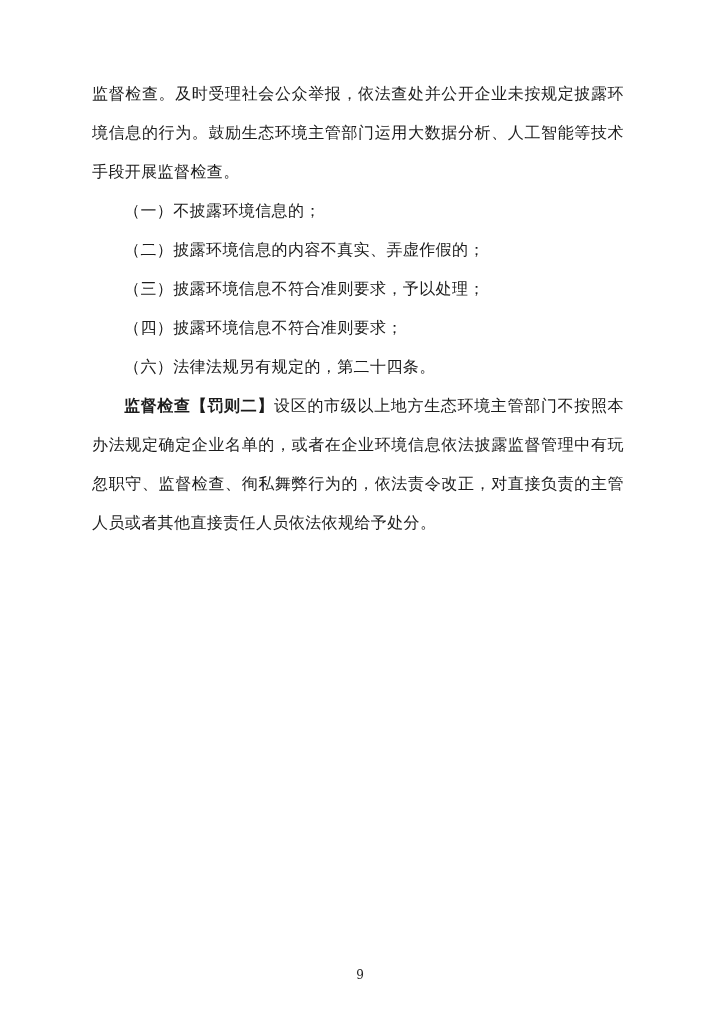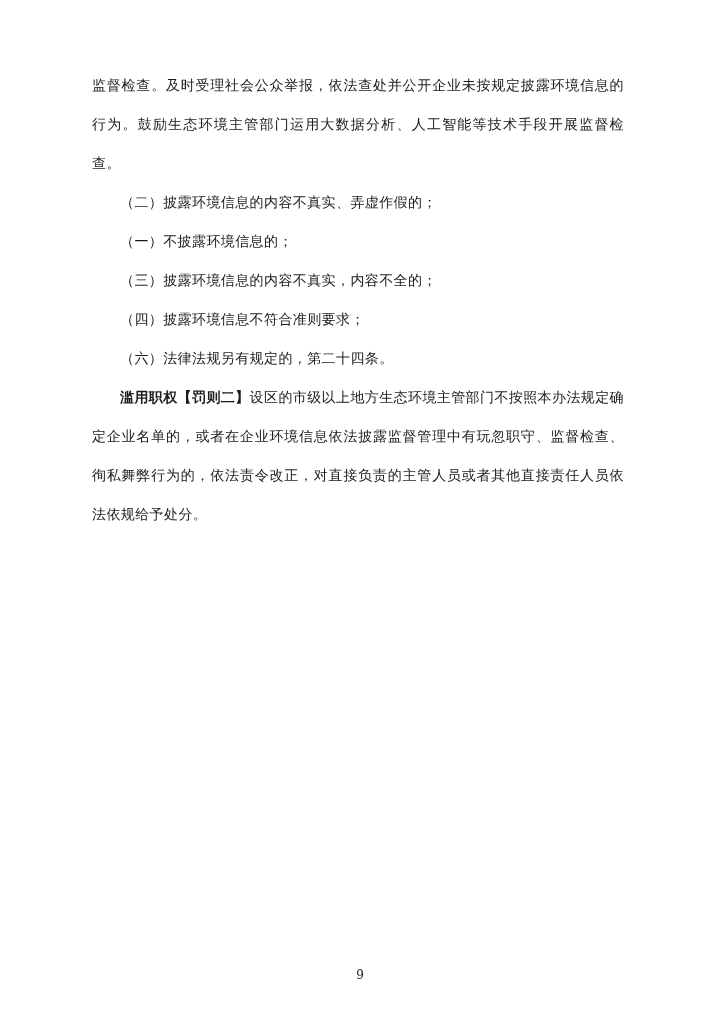--- a/index.html
+++ b/index.html
@@ -19,10 +19,10 @@
   .content {
     position: absolute;
     left: 92px;
-    top: 66px;
+    top: 74px;
     width: 532px;
     font-family: Liberation Sans, sans-serif;
-    font-size: 14px;
+    font-size: 16px;
     line-height: 39px;
     color: #1b1b1b;
     text-align: justify;

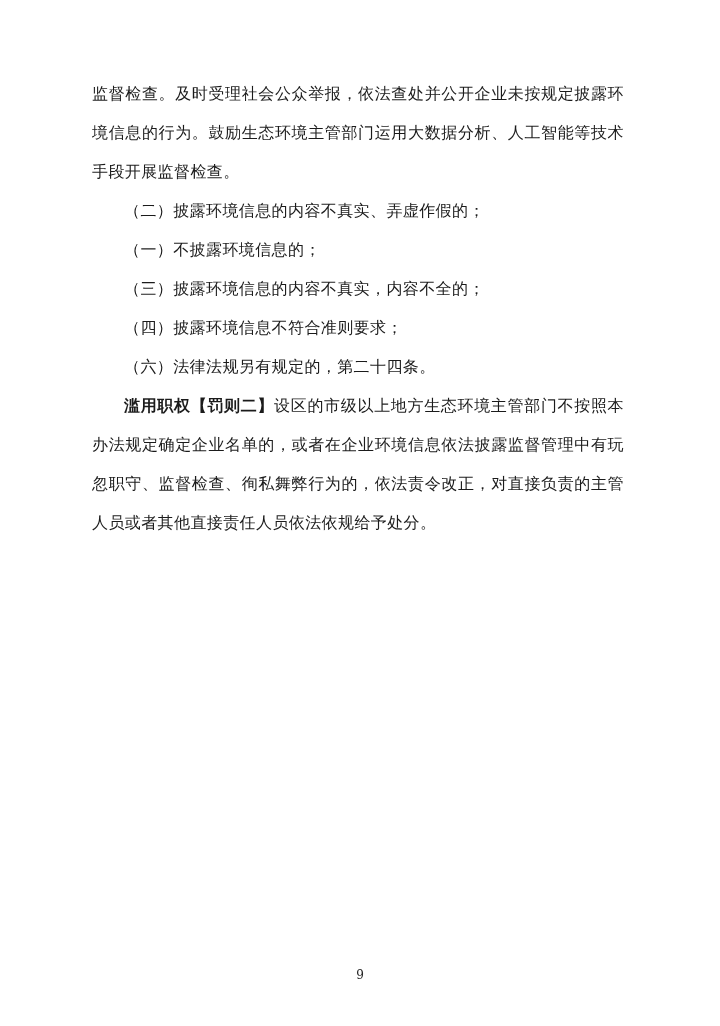--- a/index.html
+++ b/index.html
@@ -56,8 +56,8 @@
 <div class="page">
   <div class="content" id="doc-content">
       <p class=""><span>监督检查。及时受理社会公众举报，依法查处并公开企业未按规定披露环境信息的行为。鼓励生态环境主管部门运用大数据分析、人工智能等技术手段开展监督检查。</span></p>
+      <p class="indent"><span>（一）不披露环境信息的；</span></p>
       <p class="indent"><span>（二）披露环境信息的内容不真实、弄虚作假的；</span></p>
-      <p class="indent"><span>（一）不披露环境信息的；</span></p>
       <p class="indent"><span>（三）披露环境信息的内容不真实，内容不全的；</span></p>
       <p class="indent"><span>（四）披露环境信息不符合准则要求；</span></p>
       <p class="indent"><span>（六）法律法规另有规定的，第二十四条。</span></p>

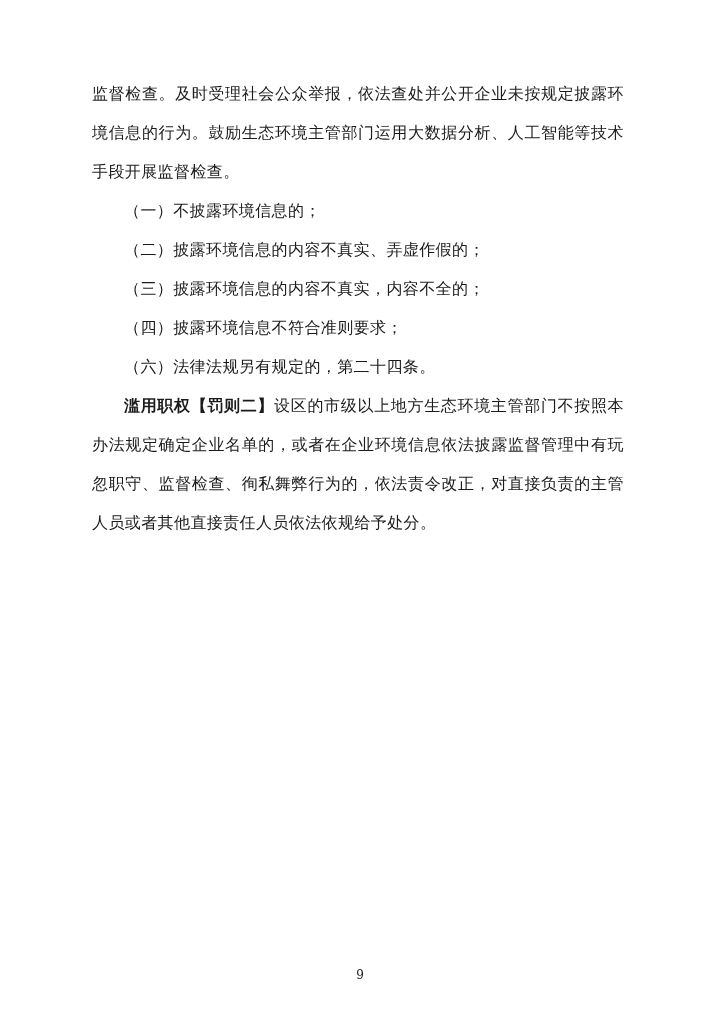--- a/index.html
+++ b/index.html
@@ -58,7 +58,7 @@
       <p class=""><span>监督检查。及时受理社会公众举报，依法查处并公开企业未按规定披露环境信息的行为。鼓励生态环境主管部门运用大数据分析、人工智能等技术手段开展监督检查。</span></p>
       <p class="indent"><span>（一）不披露环境信息的；</span></p>
       <p class="indent"><span>（二）披露环境信息的内容不真实、弄虚作假的；</span></p>
-      <p class="indent"><span>（三）披露环境信息的内容不真实，内容不全的；</span></p>
+      <p class="indent"><span>（三）披露环境信息不符合准则要求，予以处理；</span></p>
       <p class="indent"><span>（四）披露环境信息不符合准则要求；</span></p>
       <p class="indent"><span>（六）法律法规另有规定的，第二十四条。</span></p>
       <p class="indent"><span class="bold">滥用职权【罚则二】</span><span>设区的市级以上地方生态环境主管部门不按照本办法规定确定企业名单的，或者在企业环境信息依法披露监督管理中有玩忽职守、监督检查、徇私舞弊行为的，依法责令改正，对直接负责的主管人员或者其他直接责任人员依法依规给予处分。</span></p>

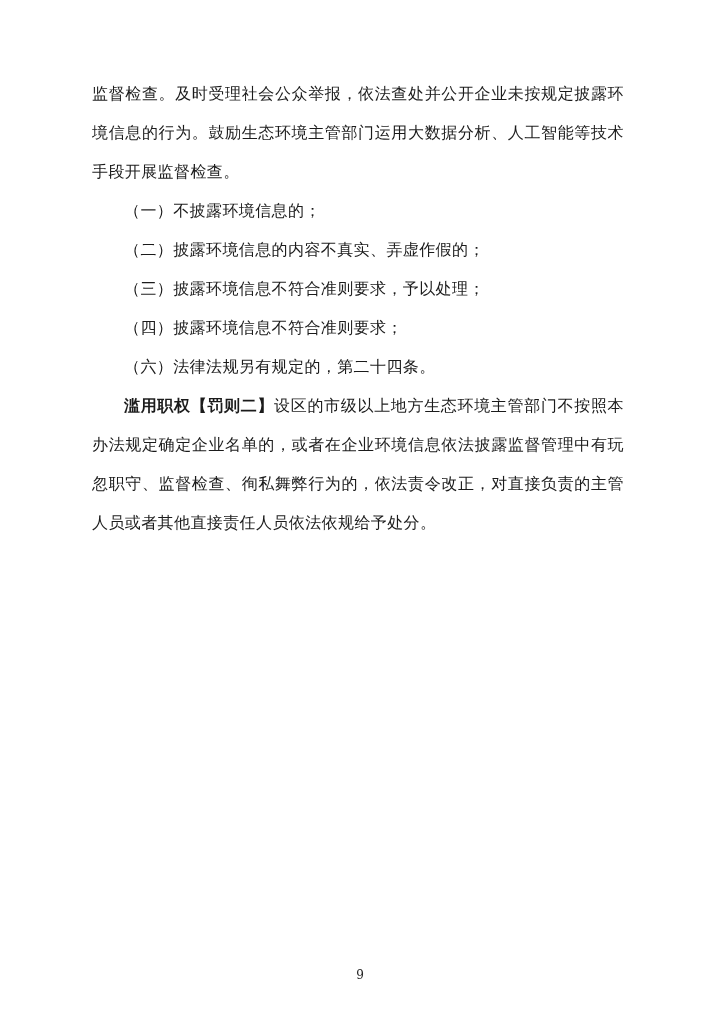--- a/index.html
+++ b/index.html
@@ -61,7 +61,7 @@
       <p class="indent"><span>（三）披露环境信息不符合准则要求，予以处理；</span></p>
       <p class="indent"><span>（四）披露环境信息不符合准则要求；</span></p>
       <p class="indent"><span>（六）法律法规另有规定的，第二十四条。</span></p>
-      <p class="indent"><span class="bold">滥用职权【罚则二】</span><span>设区的市级以上地方生态环境主管部门不按照本办法规定确定企业名单的，或者在企业环境信息依法披露监督管理中有玩忽职守、监督检查、徇私舞弊行为的，依法责令改正，对直接负责的主管人员或者其他直接责任人员依法依规给予处分。</span></p>
+      <p class="indent"><span class="bold">监督检查【罚则二】</span><span>设区的市级以上地方生态环境主管部门不按照本办法规定确定企业名单的，或者在企业环境信息依法披露监督管理中有玩忽职守、监督检查、徇私舞弊行为的，依法责令改正，对直接负责的主管人员或者其他直接责任人员依法依规给予处分。</span></p>
     </div>
   <div class="page-number">9</div>
 </div>

